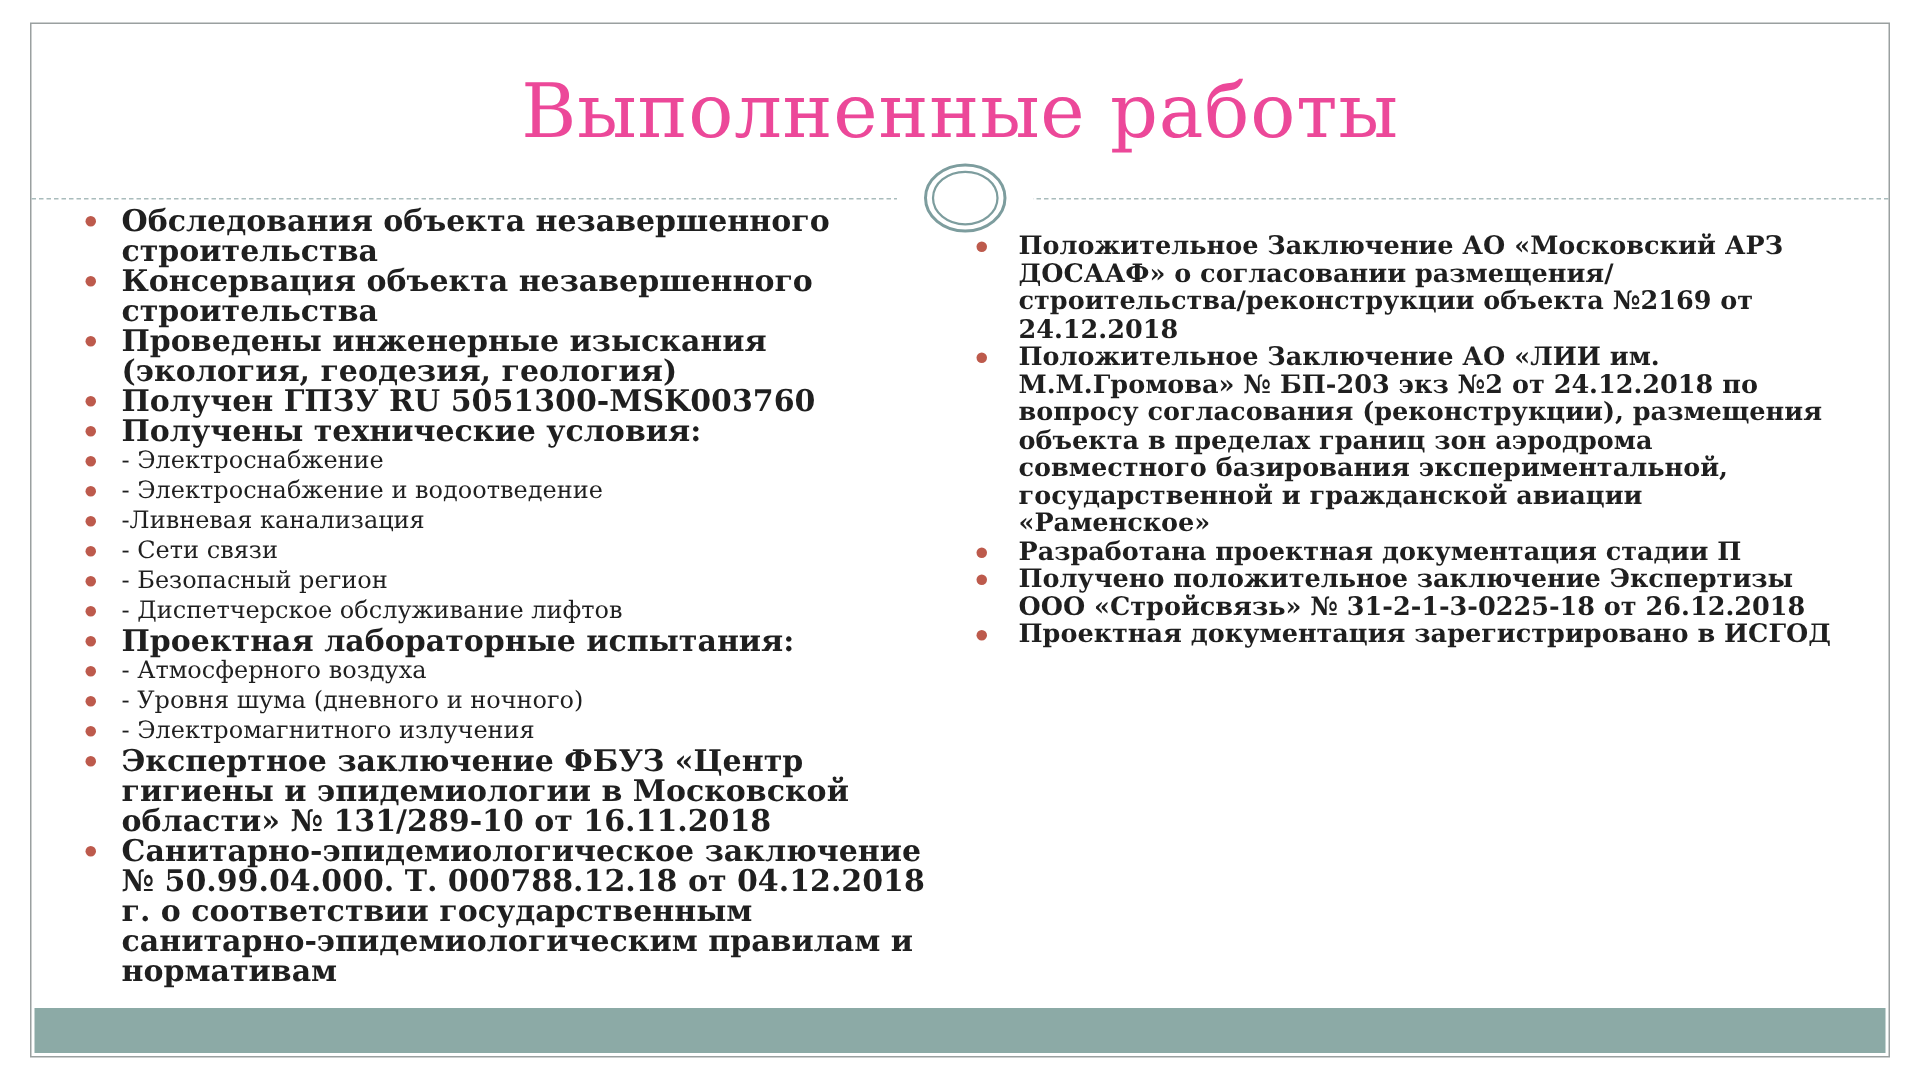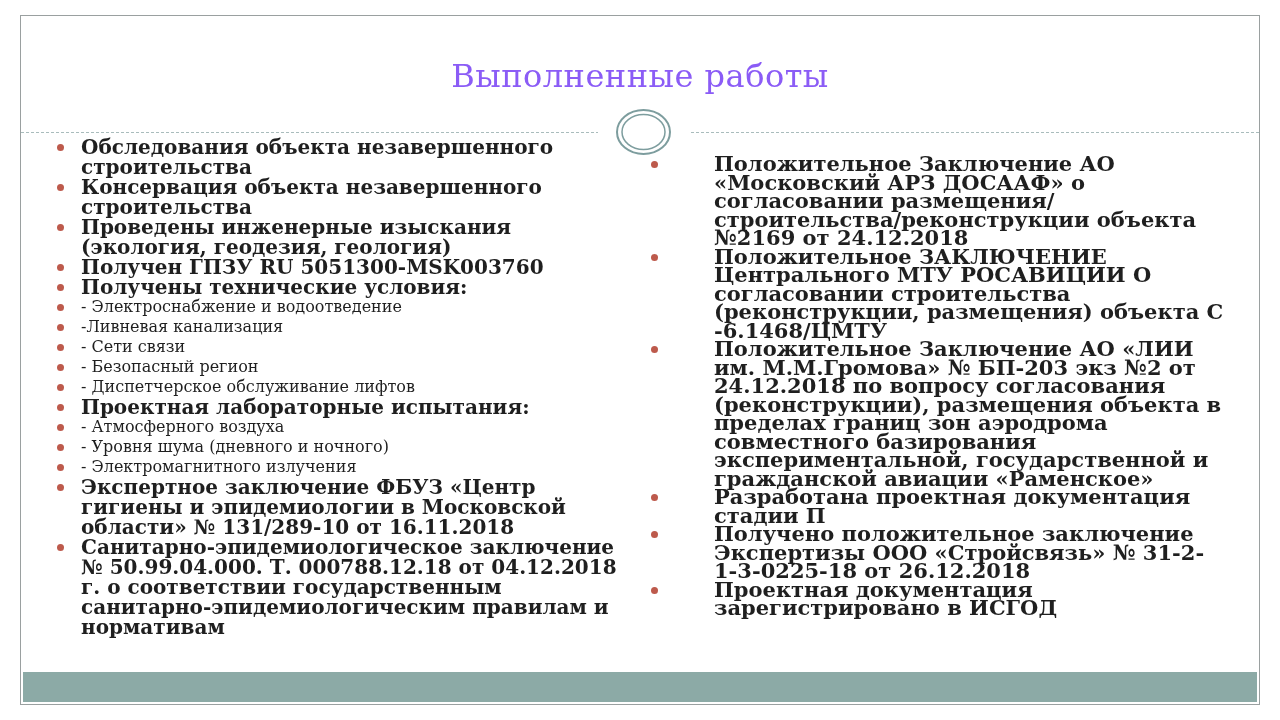--- a/index.html
+++ b/index.html
@@ -15,8 +15,8 @@
          font-family:"DejaVu Serif","Liberation Serif",serif;color:var(--text);}
   .frame{position:absolute;left:20px;top:15px;right:20px;bottom:15px;
          border:1px solid var(--border);background:#fff;}
-  .title{margin:12px;padding-top:30px;text-align:center;font-size:32px;font-weight:400;
-         line-height:1.15;color:#8b5cf6;letter-spacing:.5px;}
+  .title{margin:0;padding-top:30px;text-align:center;font-size:50px;font-weight:400;
+         line-height:1.15;color:#ec4899;letter-spacing:.5px;}
   .divider{position:absolute;left:0;right:0;top:116px;border-top:1px dashed var(--divider);}
   .ornament-wrap{position:absolute;top:92px;left:calc(50% - 42px);background:#fff;
          padding:0 17px;line-height:0;}

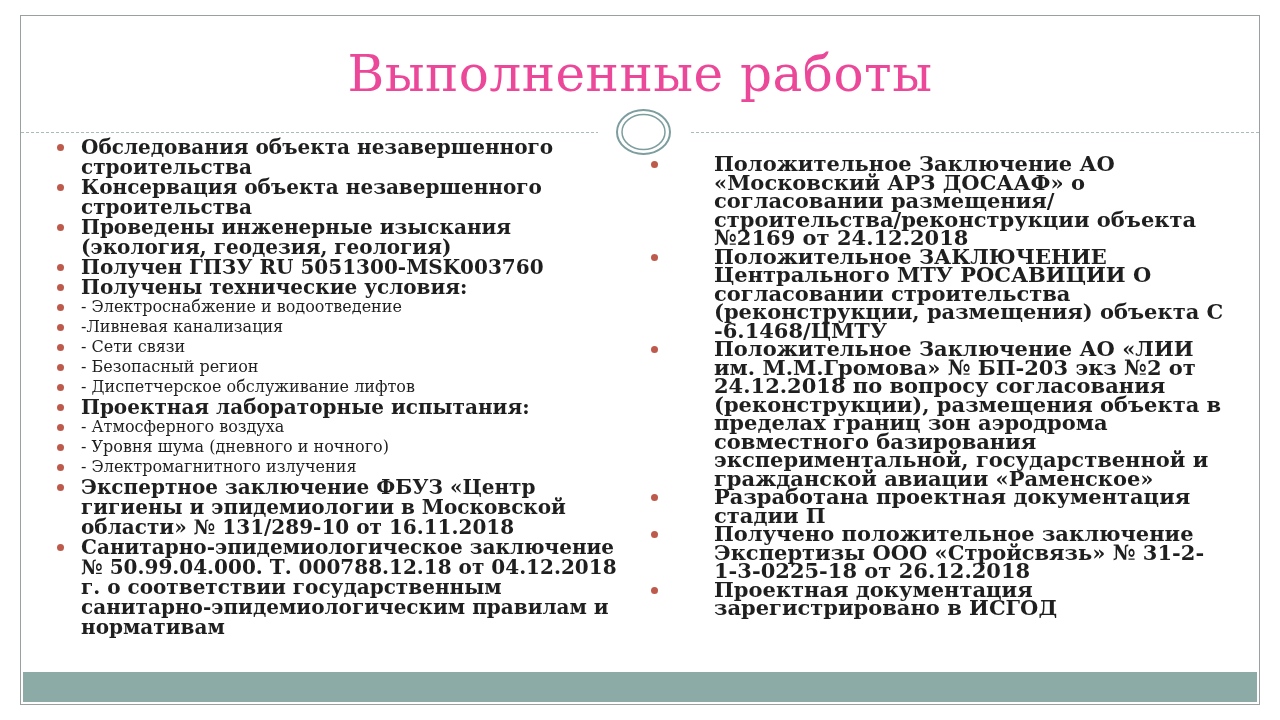--- a/index.html
+++ b/index.html
@@ -27,7 +27,7 @@
   li.item{display:flex;align-items:flex-start;}
   .col-left li.item{font-size:16px;line-height:20px;}
   .col-left li.item.bold{font-size:20px;font-weight:700;}
-  .col-right li.item{font-size:21px;line-height:18.5px;gap:35px;}
+  .col-right li.item{font-size:17px;line-height:18.5px;}
   .col-right li.item.bold{font-weight:700;}
   .bullet{flex:0 0 auto;width:7px;height:7px;border-radius:50%;background:var(--bullet);
           margin-top:7px;}

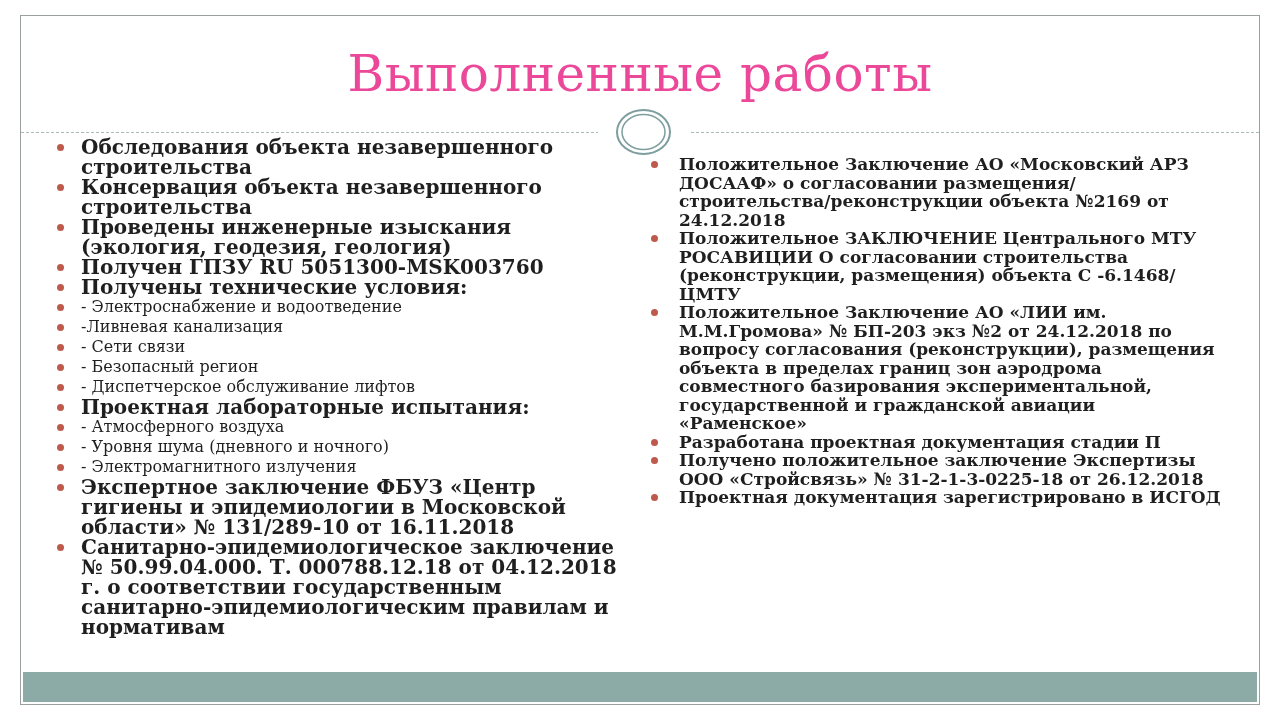--- a/index.html
+++ b/index.html
@@ -126,10 +126,6 @@
           </li>
           <li class="item bold">
             <span class="bullet"></span>
-            <span class="txt">Положительное ЗАКЛЮЧЕНИЕ Центрального МТУ РОСАВИЦИИ О согласовании строительства (реконструкции, размещения) объекта С -6.1468/ЦМТУ</span>
-          </li>
-          <li class="item bold">
-            <span class="bullet"></span>
             <span class="txt">Положительное Заключение АО «ЛИИ им. М.М.Громова» № БП-203 экз №2 от 24.12.2018 по вопросу согласования (реконструкции), размещения объекта в пределах границ зон аэродрома совместного базирования экспериментальной, государственной и гражданской авиации «Раменское»</span>
           </li>
           <li class="item bold">

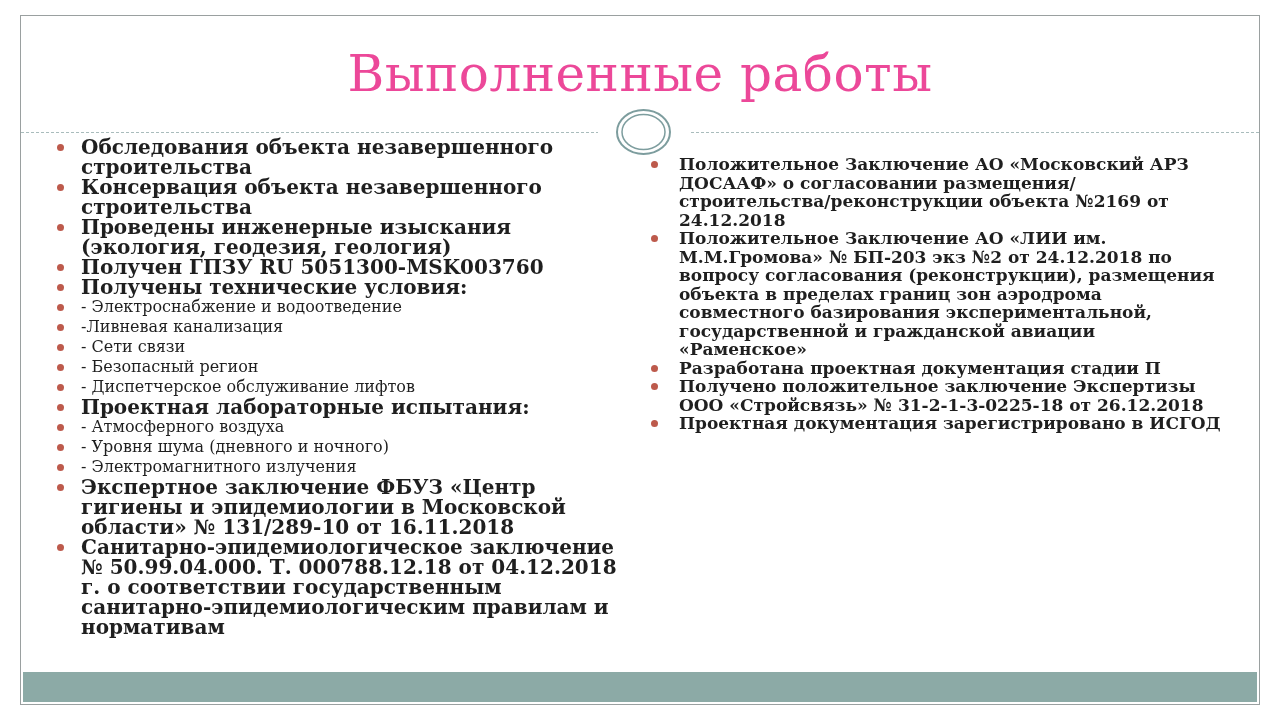--- a/index.html
+++ b/index.html
@@ -76,6 +76,10 @@
           </li>
           <li class="item">
             <span class="bullet"></span>
+            <span class="txt">- Электроснабжение</span>
+          </li>
+          <li class="item">
+            <span class="bullet"></span>
             <span class="txt">- Электроснабжение и водоотведение</span>
           </li>
           <li class="item">

